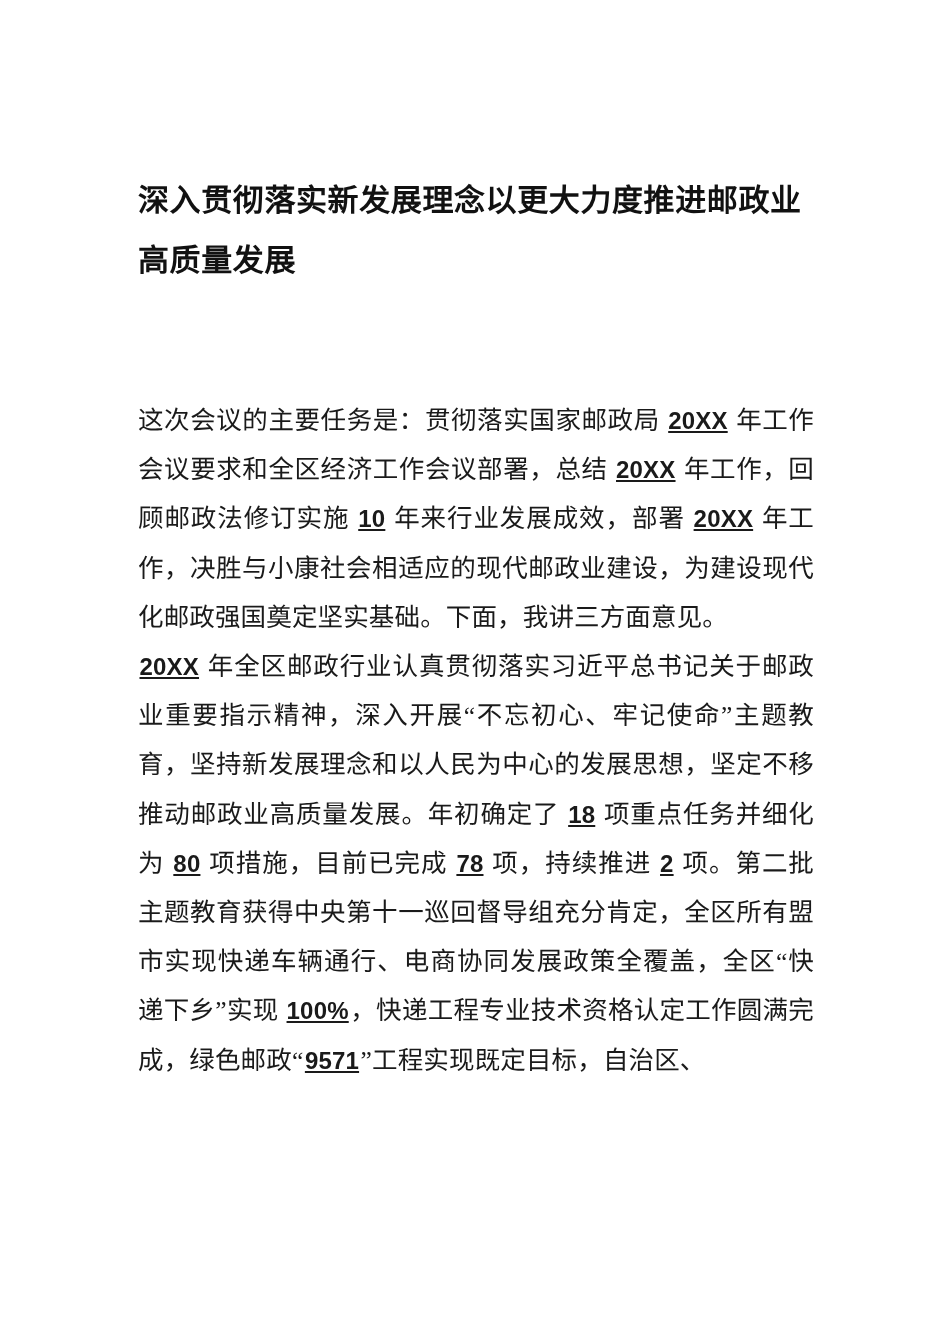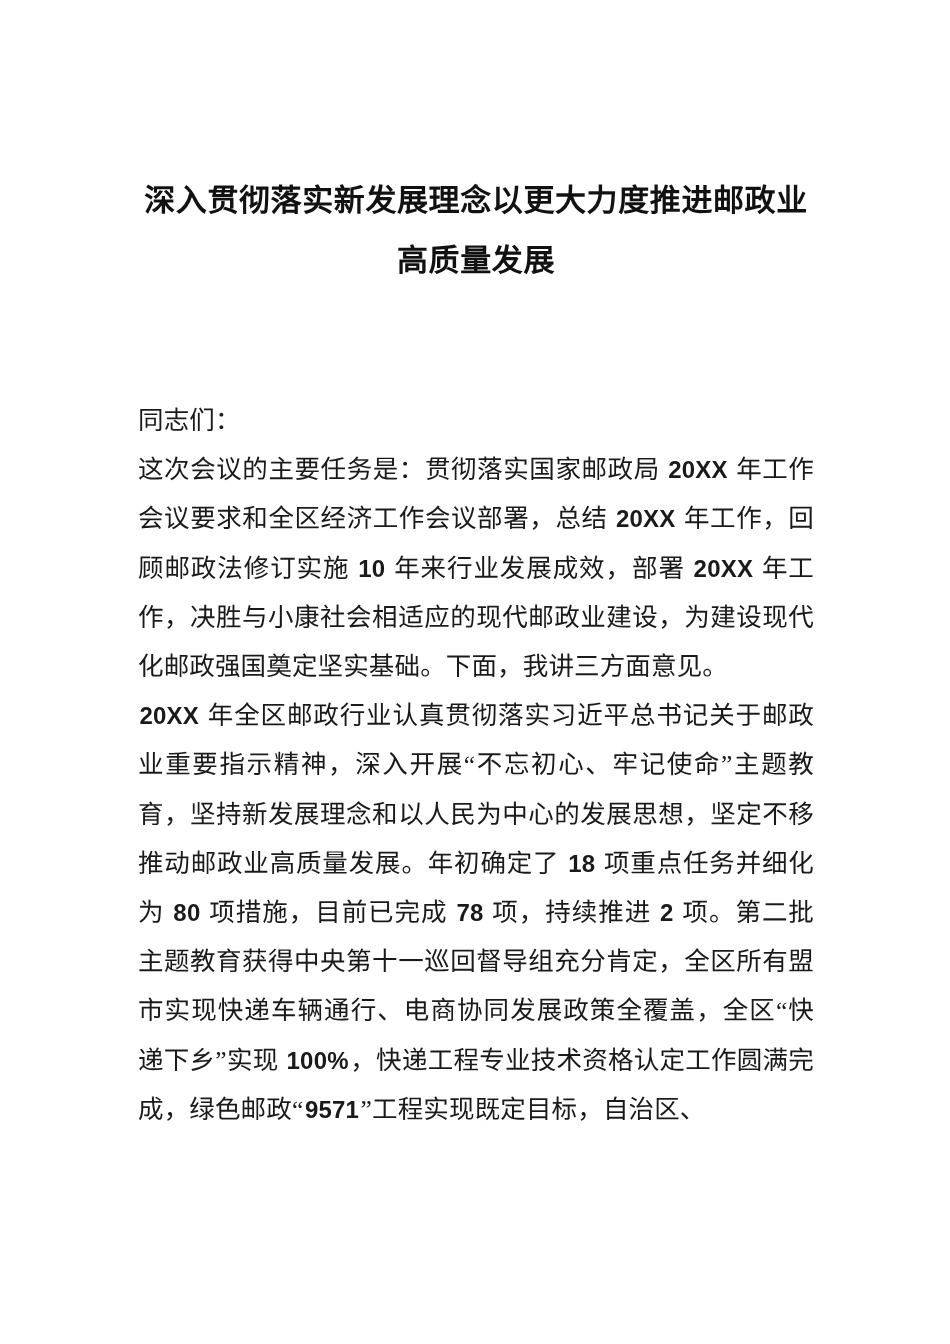--- a/index.html
+++ b/index.html
@@ -34,7 +34,6 @@
     left: 138px;
     top: 150px;
     width: 676px;
-    text-align: center;
     font-family: "Liberation Serif", "DejaVu Serif", serif;
     font-weight: bold;
     font-size: 31px;

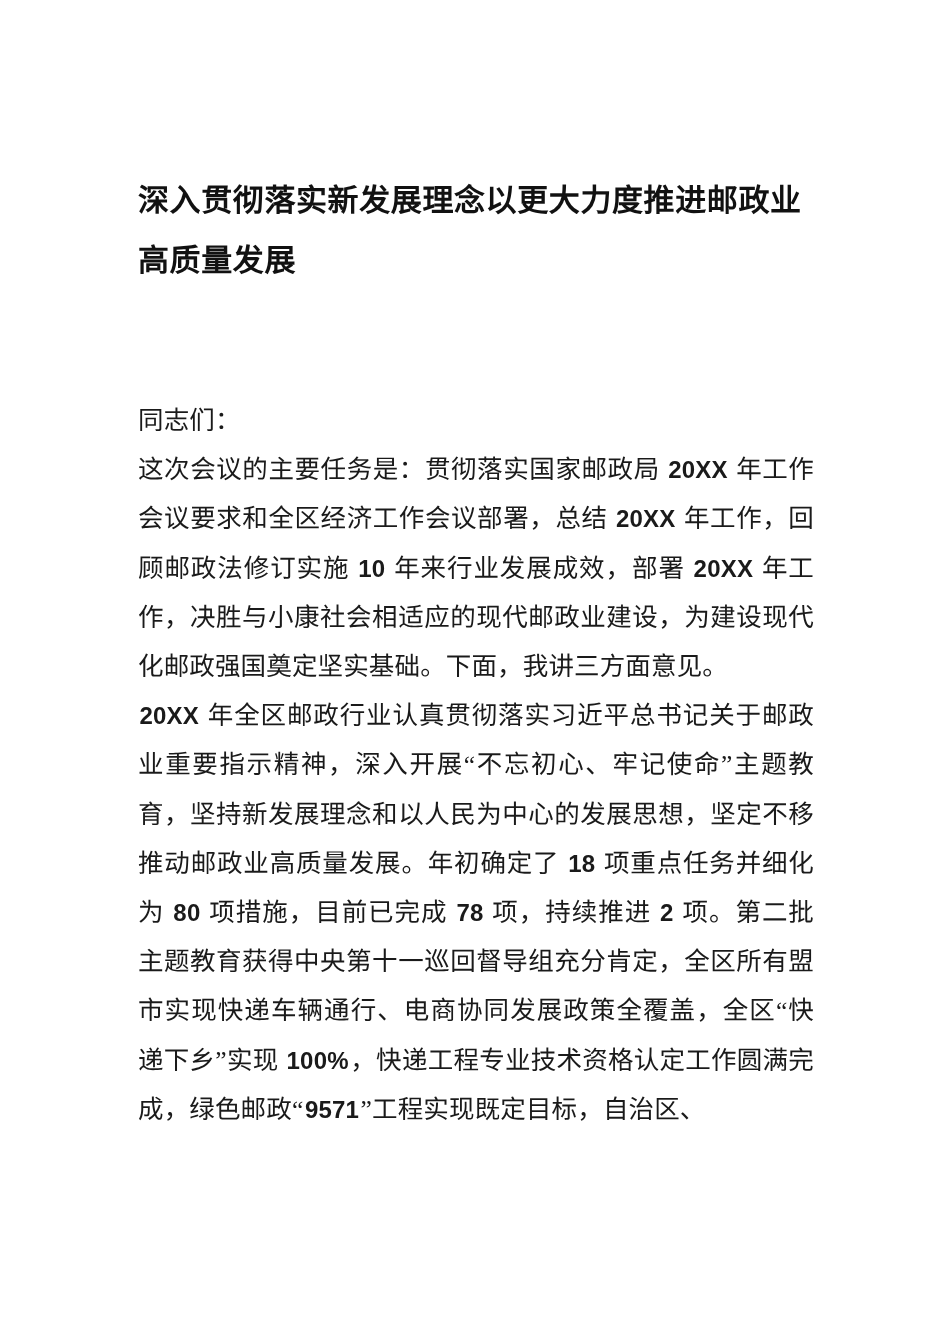--- a/index.html
+++ b/index.html
@@ -91,7 +91,6 @@
 
   <div class="body-block">
 
-    <p class="para salutation">同志们：</p>
 
     <p class="para">这次会议的主要任务是：贯彻落实国家邮政局 <span class="num">20XX</span> 年工作会议要求和全区经济工作会议部署，总结 <span class="num">20XX</span> 年工作，回顾邮政法修订实施 <span class="num">10</span> 年来行业发展成效，部署 <span class="num">20XX</span> 年工作，决胜与小康社会相适应的现代邮政业建设，为建设现代化邮政强国奠定坚实基础。下面，我讲三方面意见。</p>
 

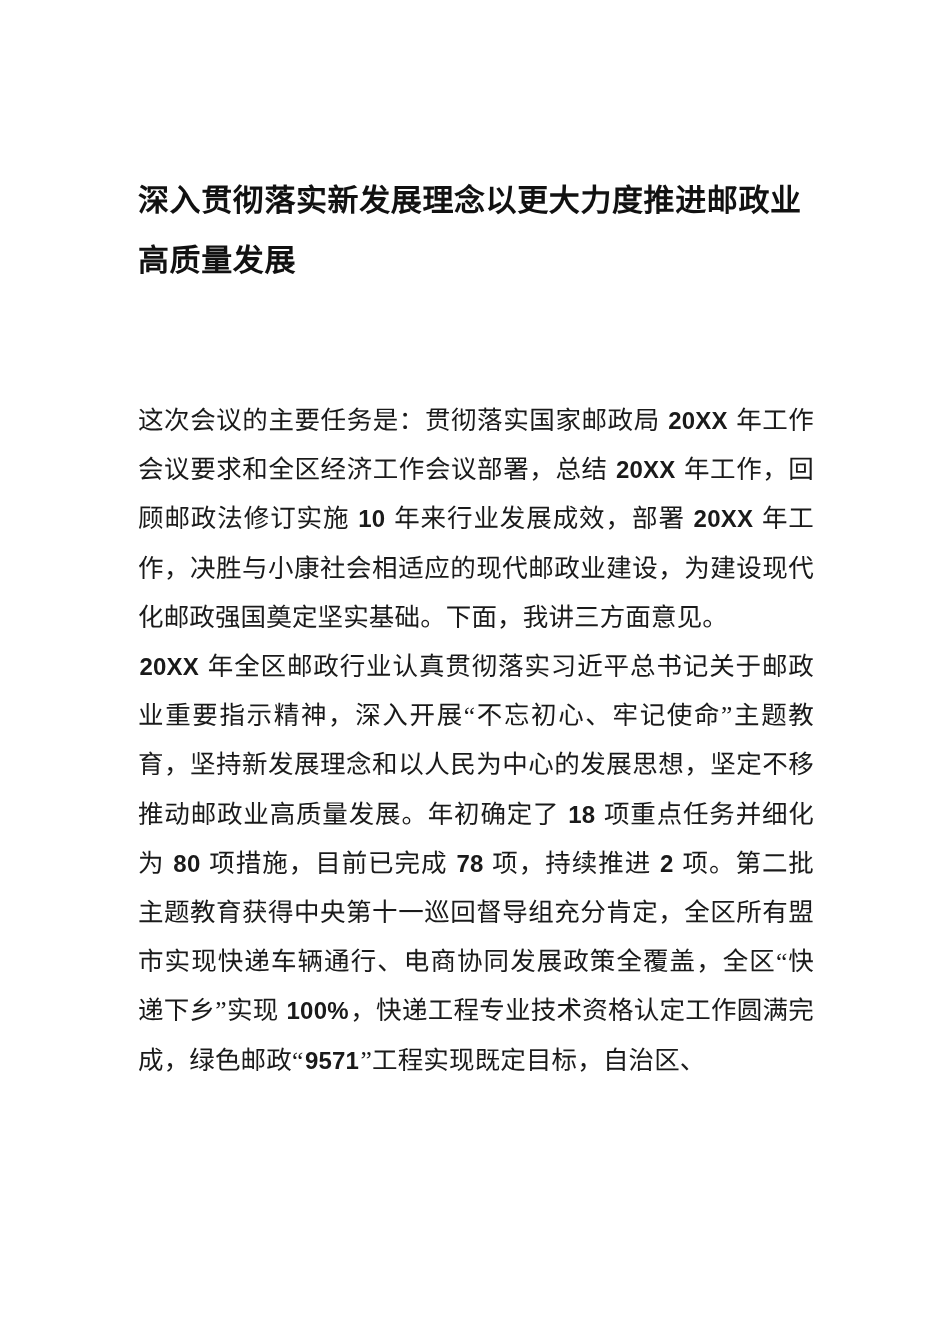--- a/index.html
+++ b/index.html
@@ -80,6 +80,7 @@
     font-size: 24px;
     letter-spacing: 0.2px;
     padding: 0 1.5px;
+    text-decoration: underline;
   }
 </style>
 </head>

